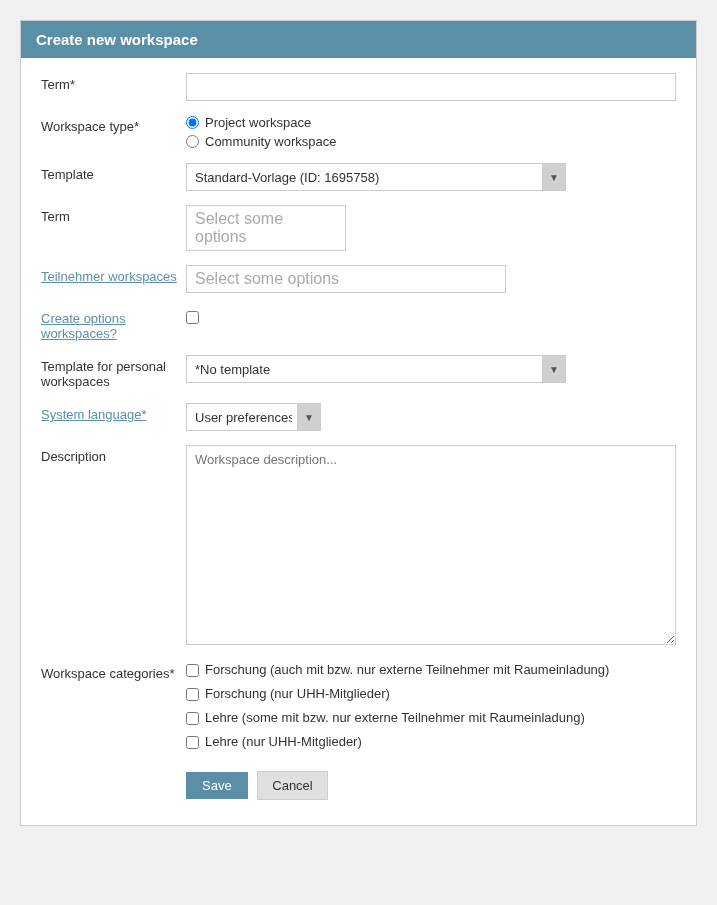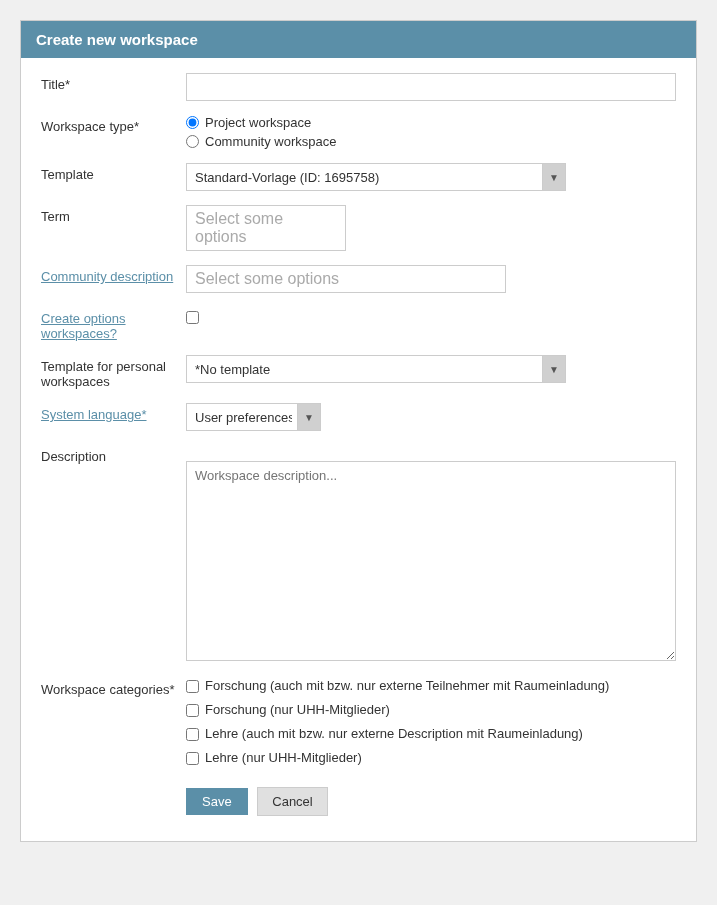--- a/index.html
+++ b/index.html
@@ -232,7 +232,7 @@
   <div class="form-body">
 
     <div class="form-row">
-      <div class="form-label">Title*</div>
+      <div class="form-label">Term*</div>
       <div class="form-control-area">
         <input type="text" class="text-input" style="">
       </div>

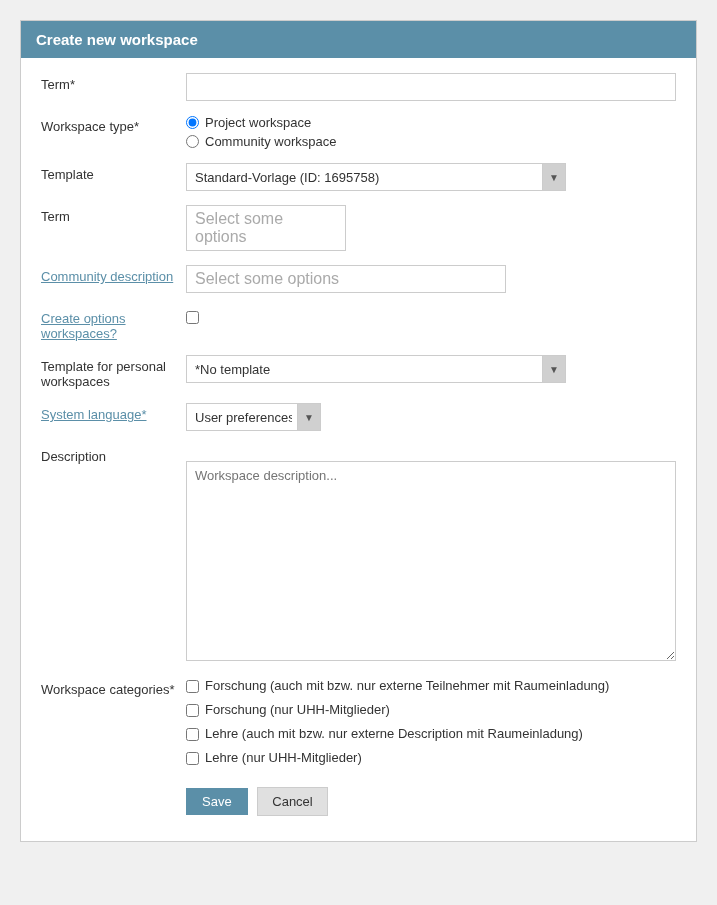--- a/index.html
+++ b/index.html
@@ -278,7 +278,7 @@
 
     <div class="form-row">
       <div class="form-label">
-        <a>Community description</a>
+        <a>Teilnehmer workspaces</a>
       </div>
       <div class="form-control-area">
         <div class="tag-input-box community-tag-box">

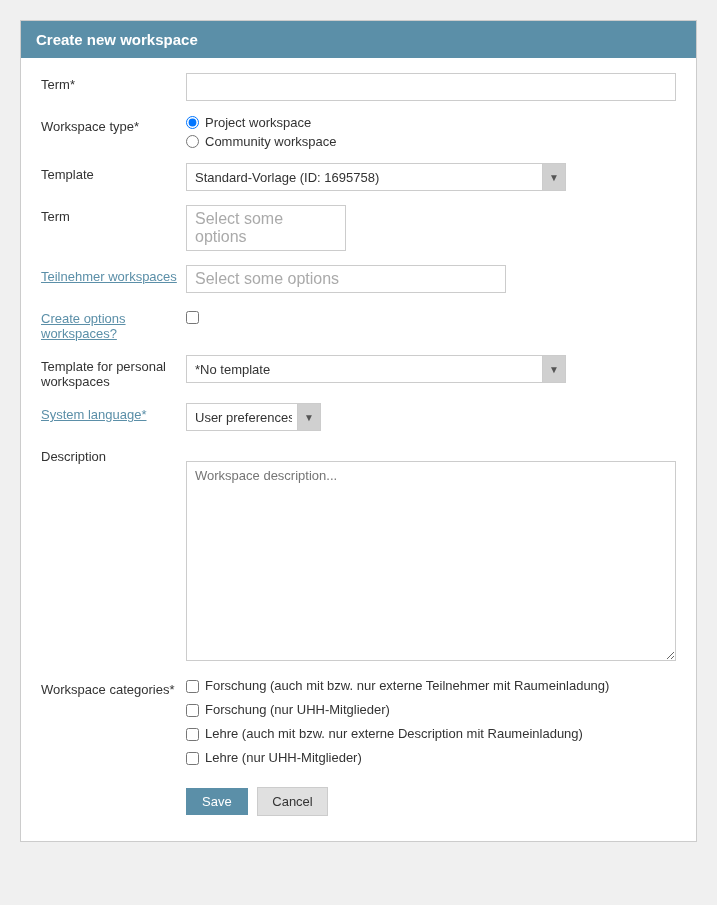--- a/index.html
+++ b/index.html
@@ -187,7 +187,6 @@
       resize: vertical;
       outline: none;
       font-family: Arial, sans-serif;
-      margin-top: 16px;
     }
 
     .categories-list {

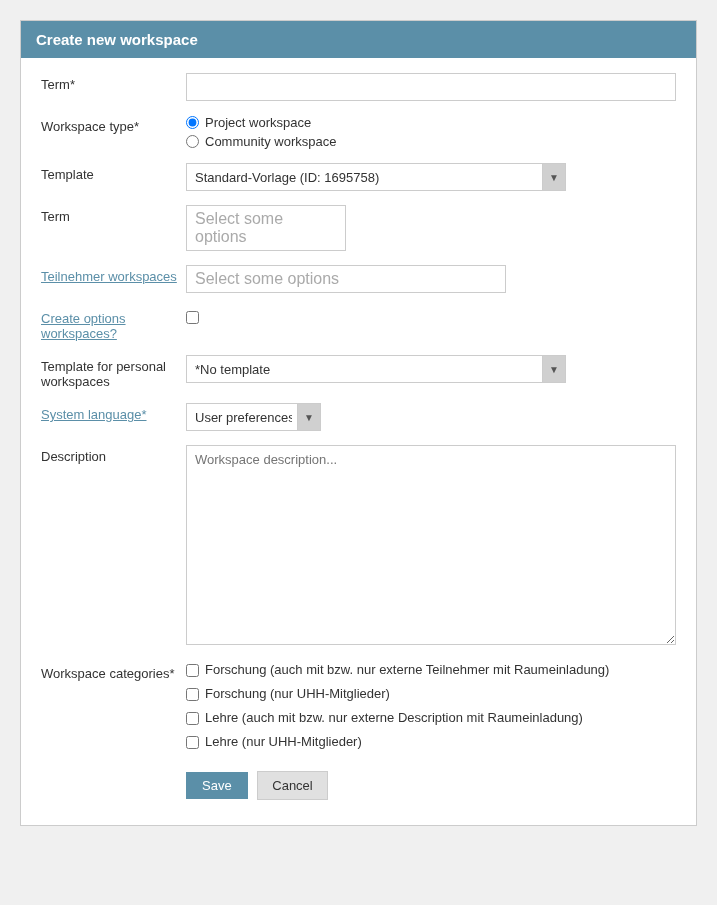--- a/index.html
+++ b/index.html
@@ -348,7 +348,7 @@
           </div>
           <div class="checkbox-item">
             <input type="checkbox" id="cat3" style="">
-            <label for="cat3">Lehre (auch mit bzw. nur externe Description mit Raumeinladung)</label>
+            <label for="cat3">Lehre (some mit bzw. nur externe Teilnehmer mit Raumeinladung)</label>
           </div>
           <div class="checkbox-item">
             <input type="checkbox" id="cat4" style="">

